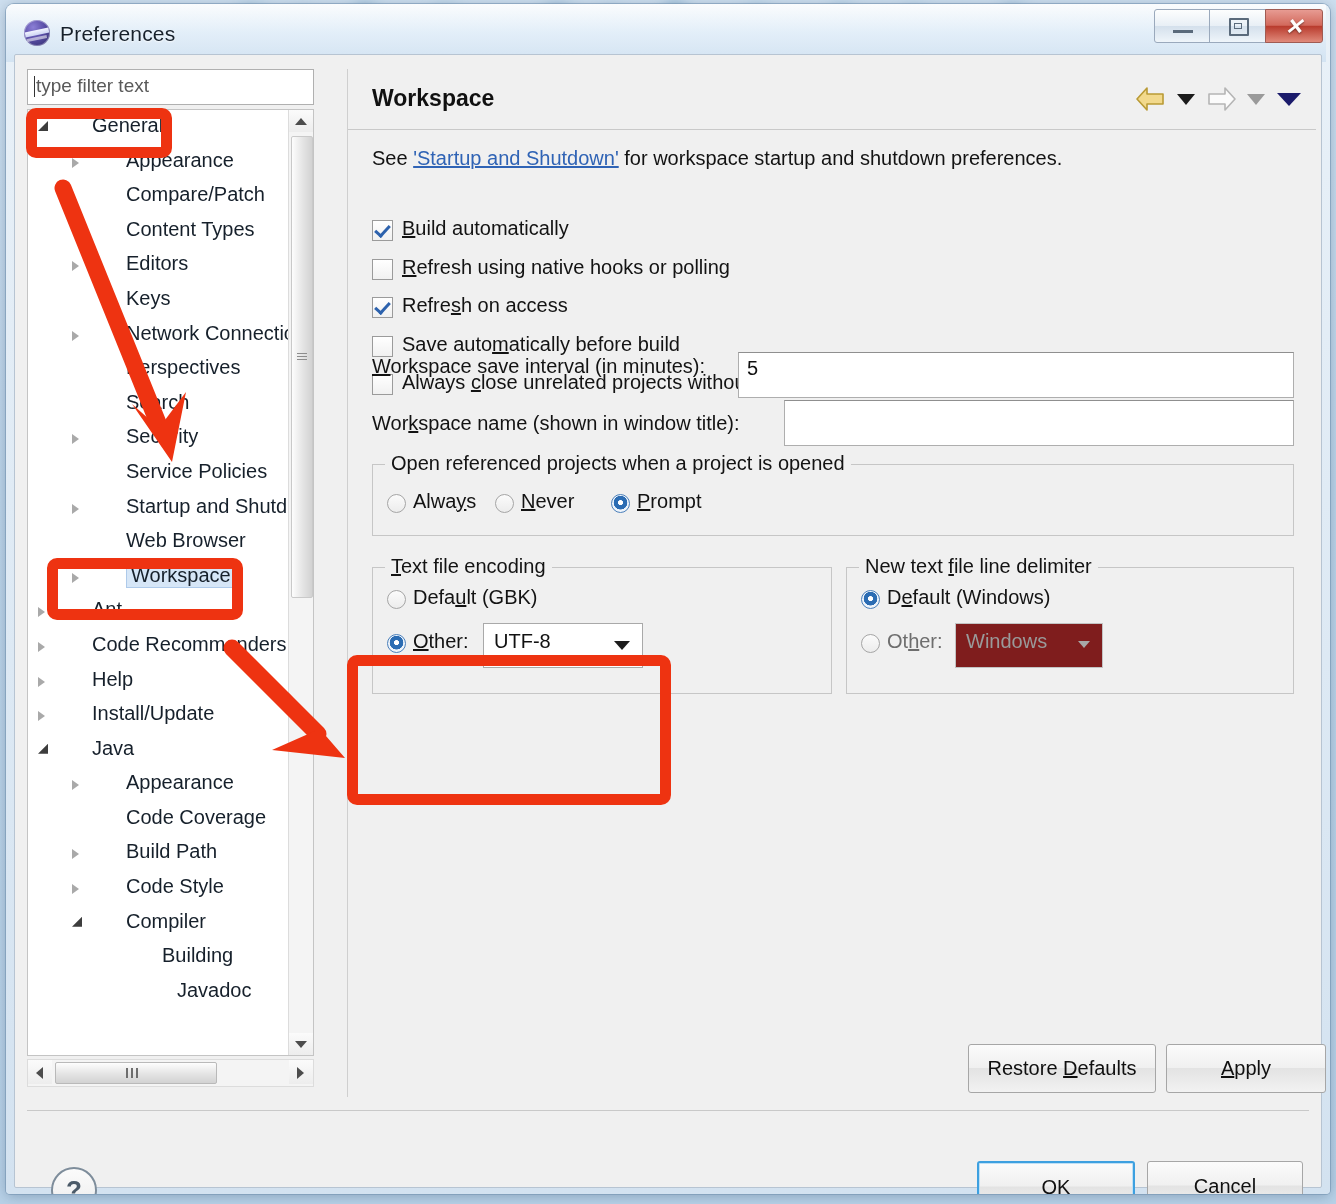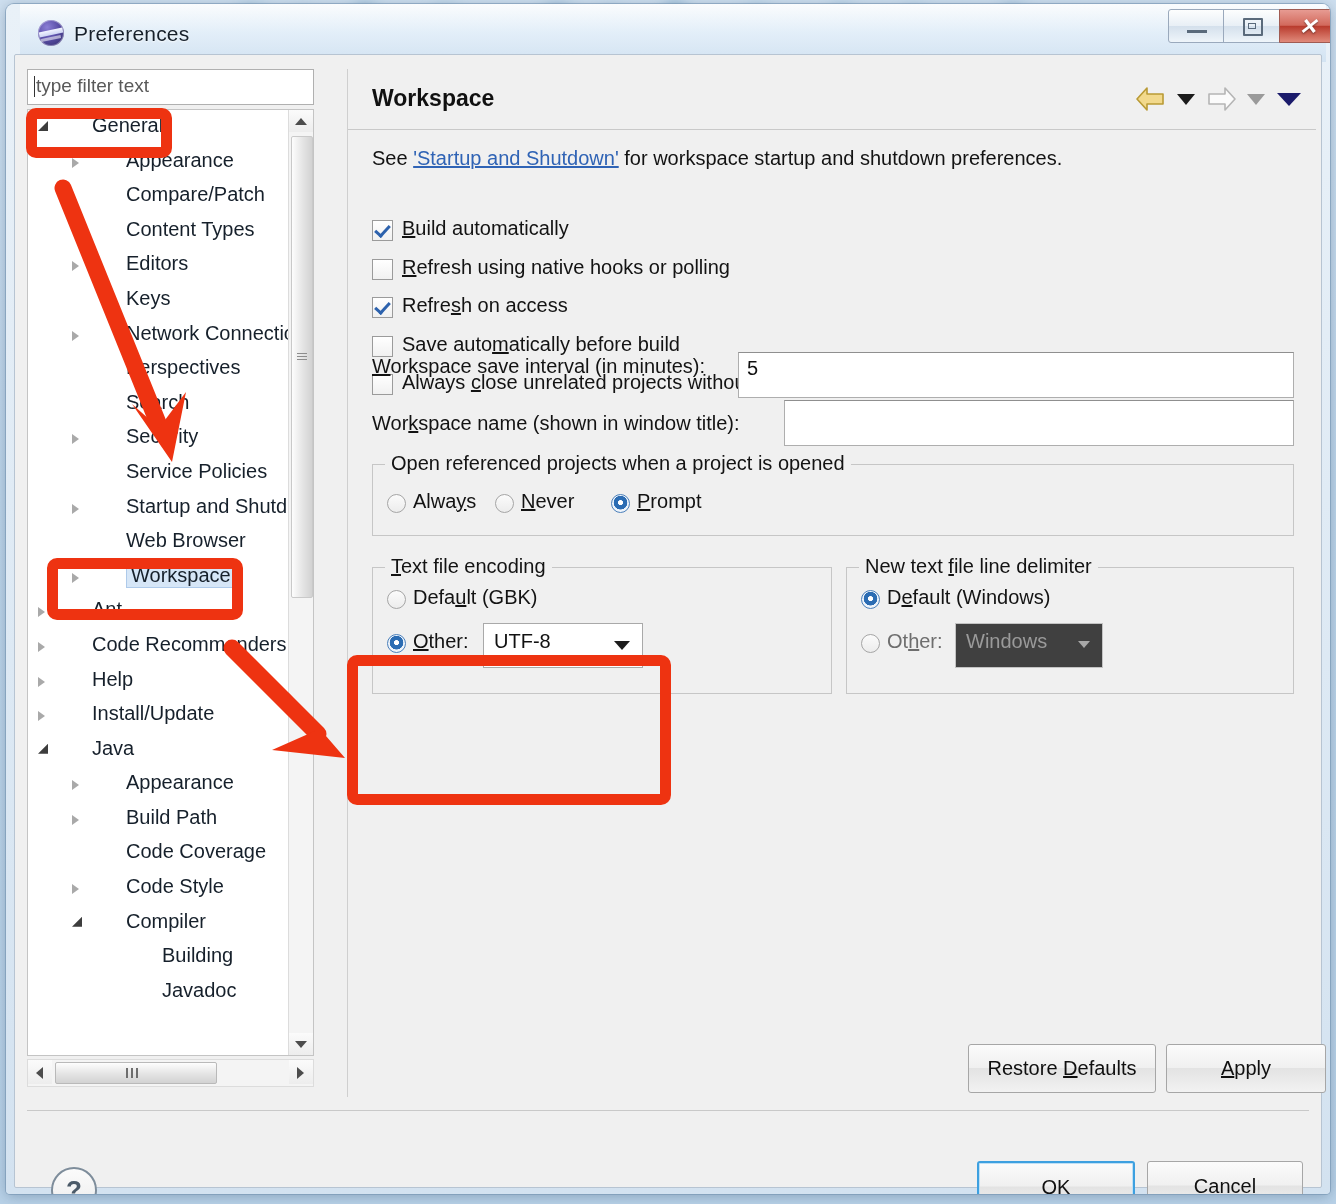--- a/index.html
+++ b/index.html
@@ -42,7 +42,6 @@
     position: absolute;
     left: 0; top: 0; right: 4px; height: 58px;
     background: linear-gradient(180deg, rgba(255,255,255,.80) 0%, rgba(226,238,249,.82) 48%, rgba(207,225,241,.85) 100%);
-    margin-left: 14px;
   }
   #title-icon {
     position: absolute; left: 18px; top: 16px;

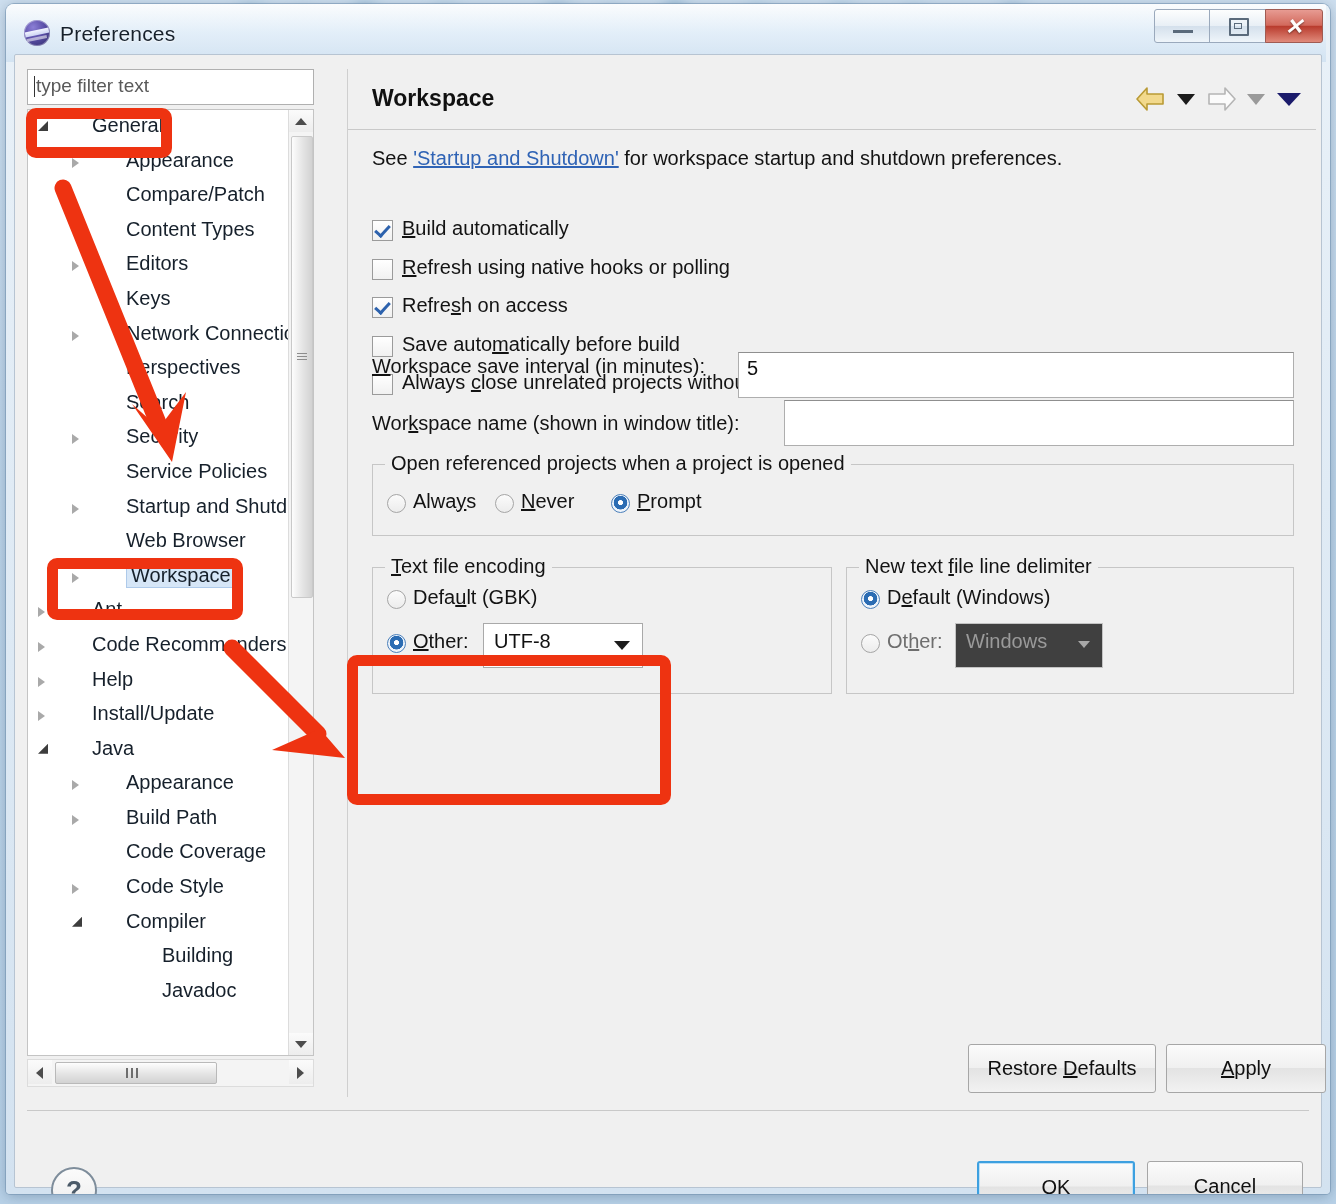--- a/index.html
+++ b/index.html
@@ -344,7 +344,7 @@
     border: 1px solid #a9a9a9;
     background: #ffffff;
   }
-  .combo.dim { background: #404040; border-color: #c3c3c3; }
+  .combo.dim { background: #7f1d1d; border-color: #c3c3c3; }
   .combo .cval {
     position: absolute; left: 10px; top: 6px;
     font-size: 20px; color: #111;

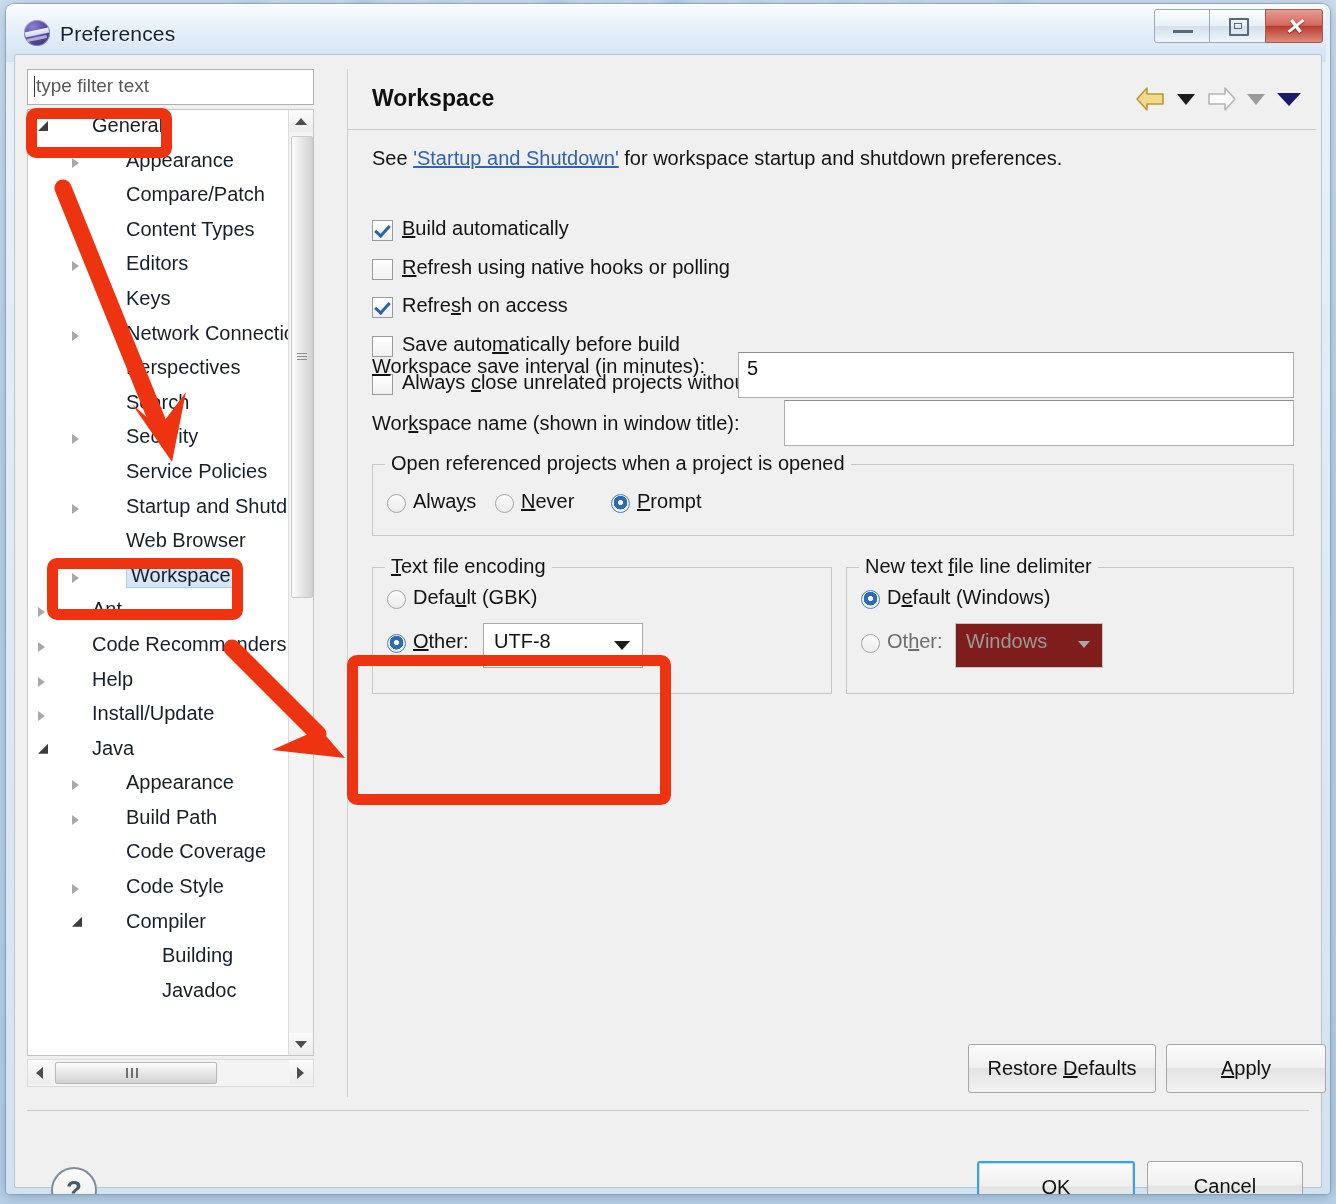--- a/index.html
+++ b/index.html
@@ -520,11 +520,11 @@
               <div class="lbl" style="left: 70px;">Appearance</div>
             </div>
             <div class="tree-row">
+              <div class="lbl" style="left: 70px;">Code Coverage</div>
+            </div>
+            <div class="tree-row">
               <div class="arrow collapsed" style="left: 44px;"></div>
               <div class="lbl" style="left: 70px;">Build Path</div>
-            </div>
-            <div class="tree-row">
-              <div class="lbl" style="left: 70px;">Code Coverage</div>
             </div>
             <div class="tree-row">
               <div class="arrow collapsed" style="left: 44px;"></div>

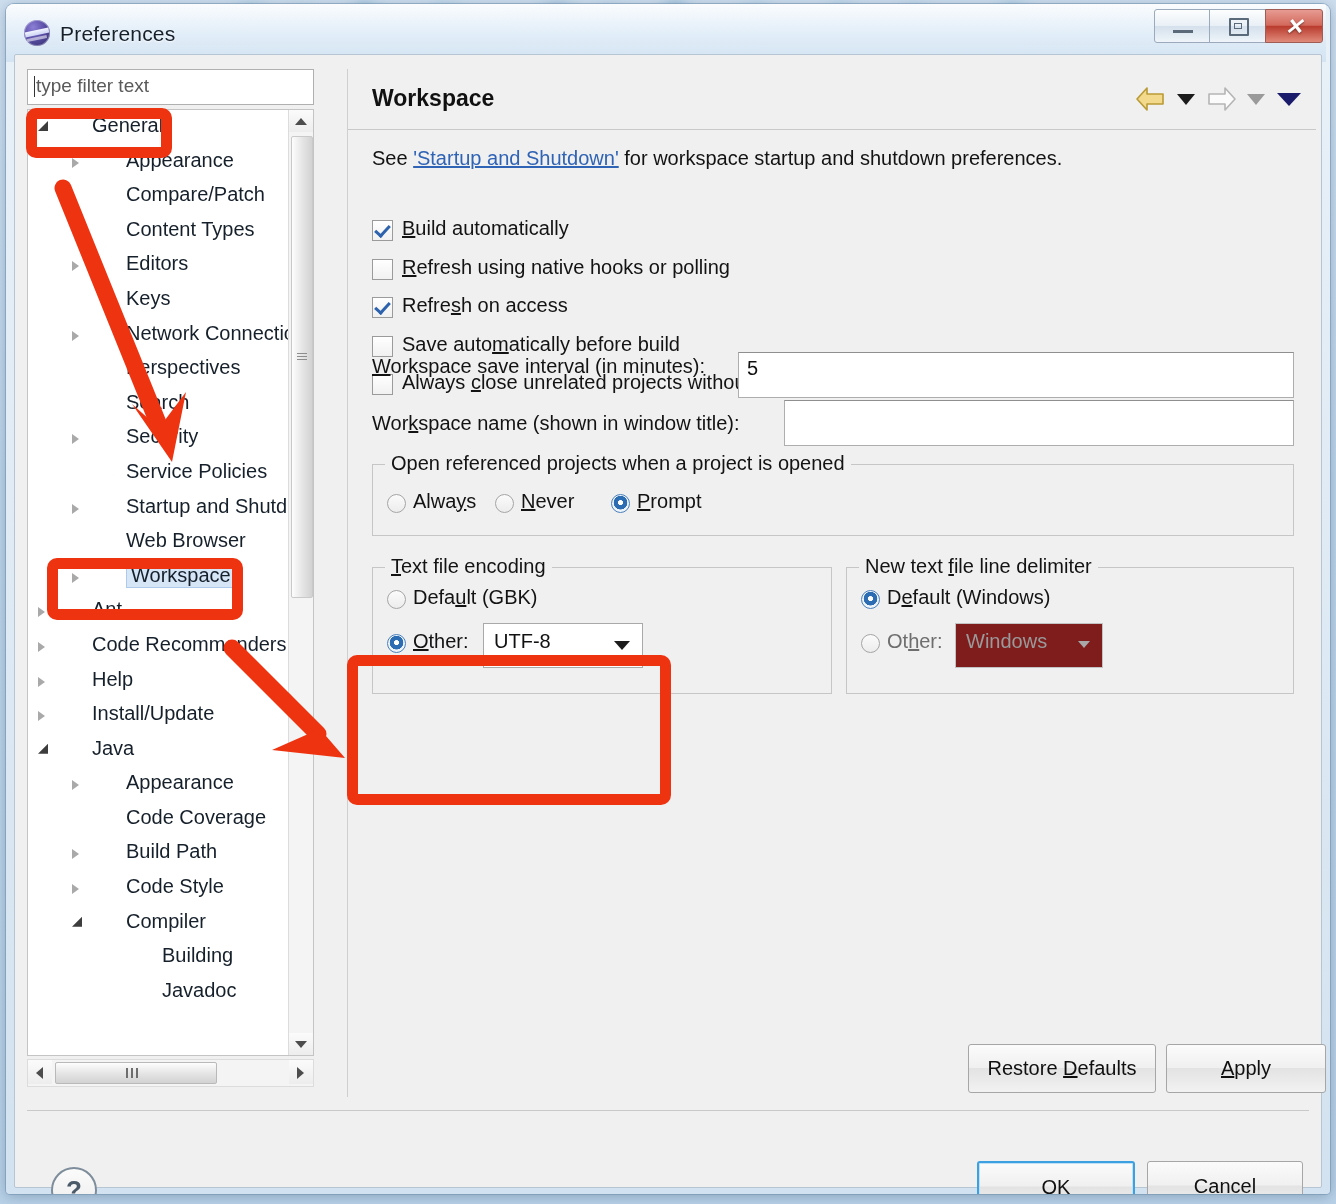--- a/index.html
+++ b/index.html
@@ -538,7 +538,7 @@
               <div class="lbl" style="left: 106px;">Building</div>
             </div>
             <div class="tree-row">
-              <div class="lbl" style="left: 106px;">Javadoc</div>
+              <div class="lbl" style="left: 121px;">Javadoc</div>
             </div>
           </div>
 

